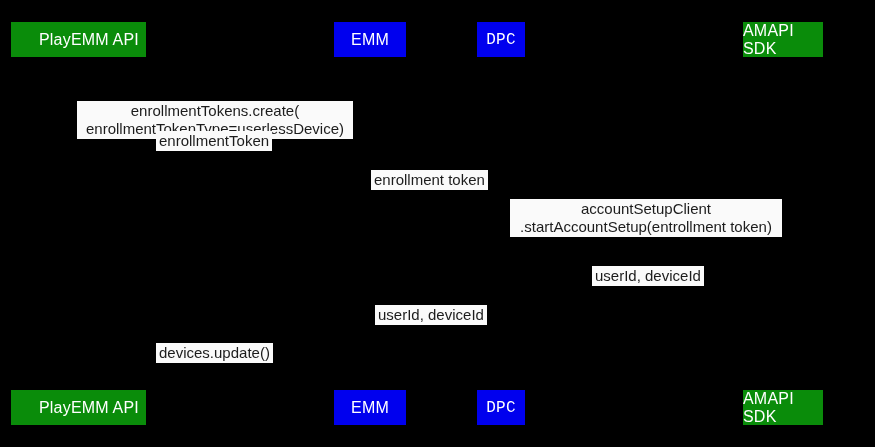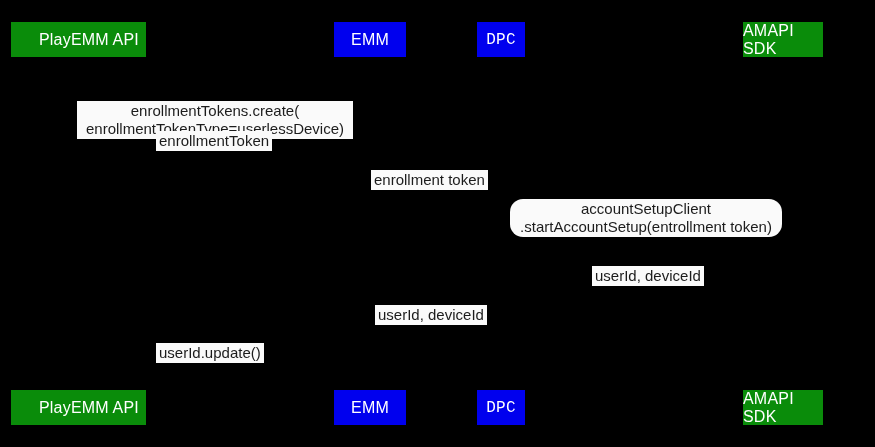--- a/index.html
+++ b/index.html
@@ -48,7 +48,7 @@
   .m1 { left: 77px;  top: 65px;  width: 270px; margin-top: 36px; }
   .m2 { left: 156px; top: 131px; }
   .m3 { left: 371px; top: 170px; }
-  .m4 { left: 510px; top: 199px; width: 266px; border-radius: 13px; }
+  .m4 { left: 510px; top: 199px; width: 266px; }
   .m5 { left: 592px; top: 266px; }
   .m6 { left: 375px; top: 305px; }
   .m7 { left: 156px; top: 343px; }

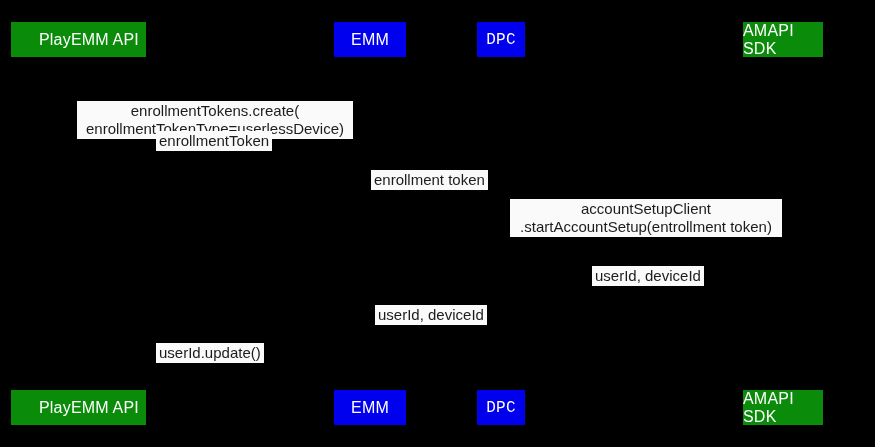--- a/index.html
+++ b/index.html
@@ -71,7 +71,7 @@
 .startAccountSetup(entrollment token)</div>
   <div class="msg m5">userId, deviceId</div>
   <div class="msg m6">userId, deviceId</div>
-  <div class="msg m7">userId.update()</div>
+  <div class="msg m7">devices.update()</div>
 
   <div class="actor row-bottom pos-playemm" style="background: rgb(10, 140, 10);">PlayEMM API</div>
   <div class="actor row-bottom pos-emm" style="background: rgb(0, 0, 238);">EMM</div>

